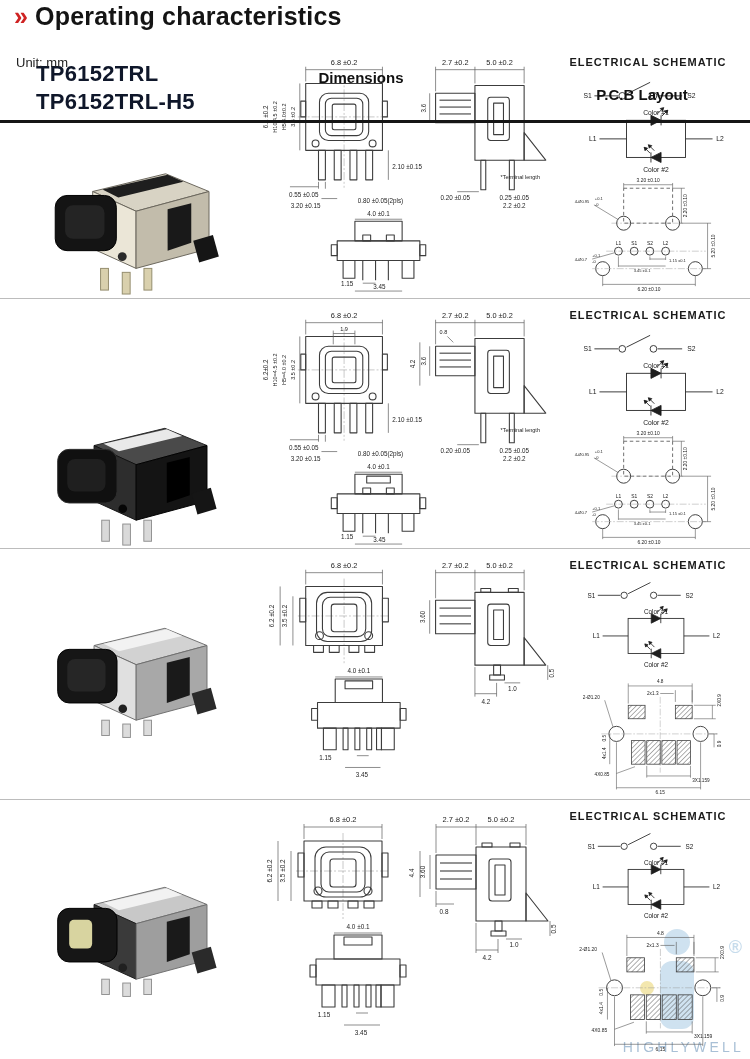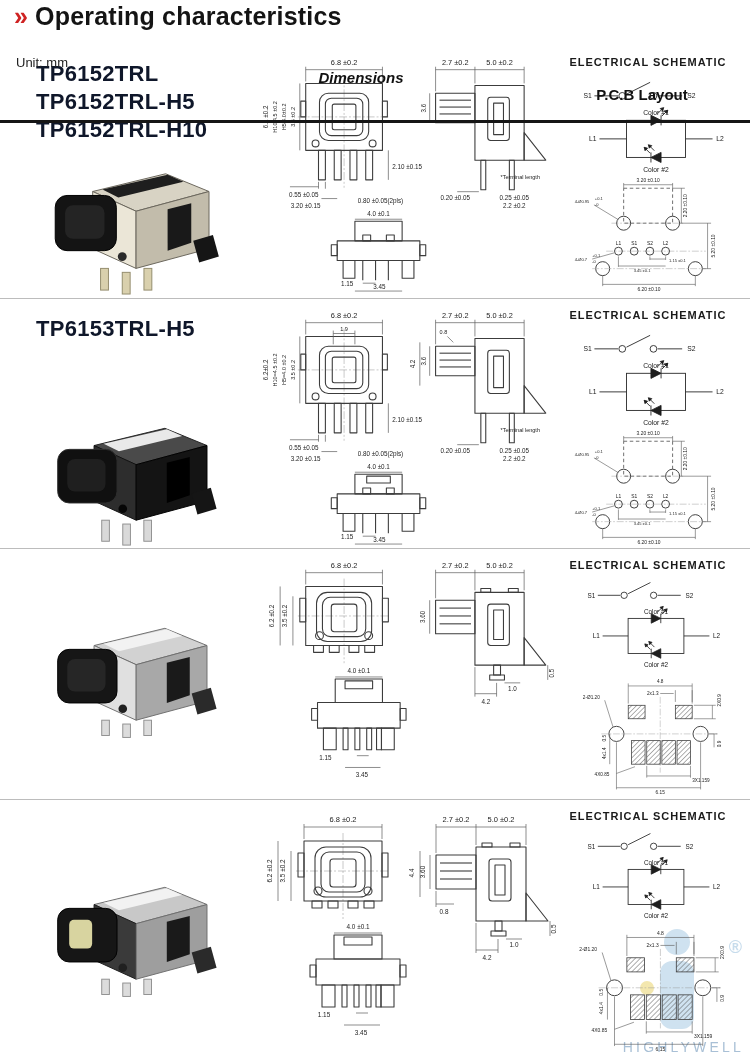--- a/index.html
+++ b/index.html
@@ -10,7 +10,7 @@
   .hdr-title .bullet{color:#cf2323;margin-right:7px;font-weight:bold;}
   .unit{position:absolute;left:16px;top:26px;font-size:13px;color:#222;}
   .colhdr{position:absolute;top:25px;font-size:15px;font-weight:bold;color:#111;text-align:center;}
-  .col-dim{left:300px;width:122px;font-style:italic;}
+  .col-dim{left:300px;width:122px;}
   .col-pcb{left:577px;width:130px;}
   .rule{position:absolute;left:0;top:42px;width:750px;height:3px;background:#161616;}
   .sep{position:absolute;left:0;width:750px;height:1px;background:#bcbcbc;}

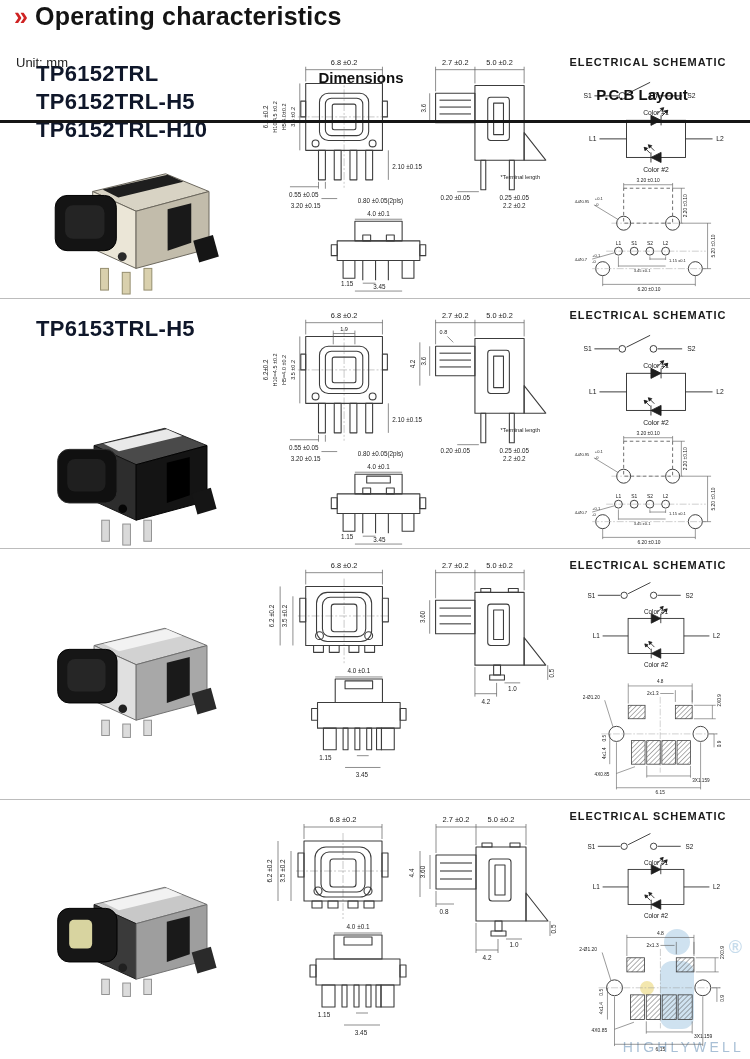--- a/index.html
+++ b/index.html
@@ -72,7 +72,6 @@
     <div class="models" style="top:12px">
       <div class="model">TP6152TRL</div>
       <div class="model">TP6152TRL-H5</div>
-      <div class="model">TP6152TRL-H10</div>
     </div>
     <svg class="photo" style="left:40px;top:110px" width="200" height="138" viewBox="0 0 200 140">
       <polygon points="52,34 126,16 170,34 96,54" fill="#d8d3c4" stroke="#6b675c"></polygon>

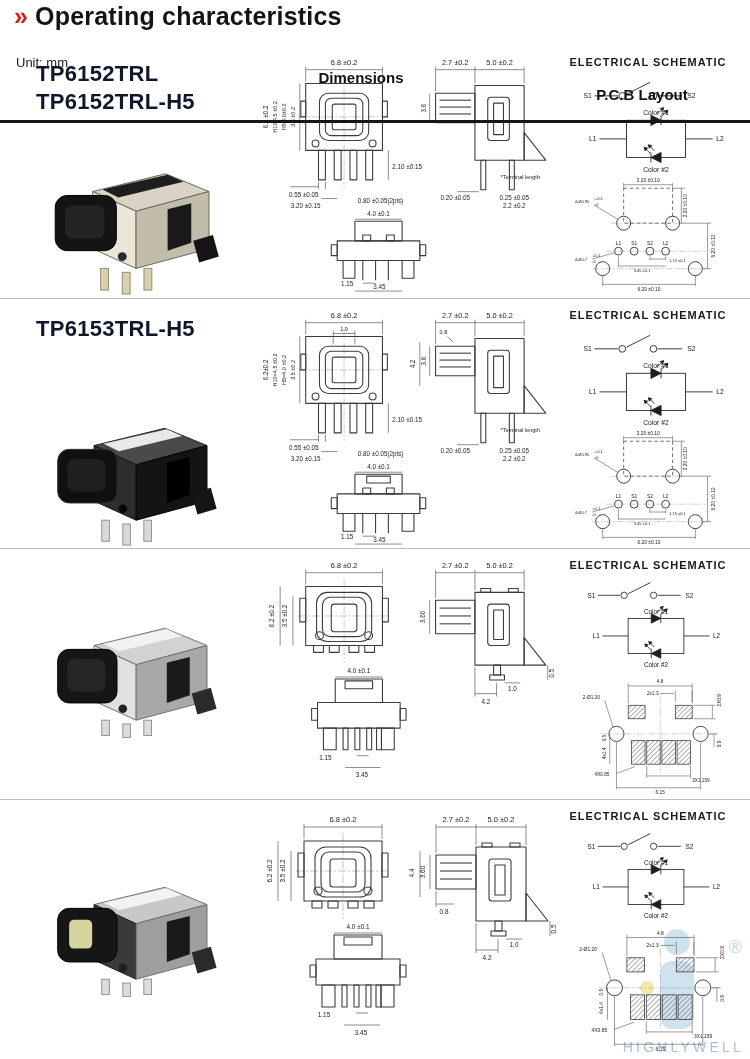--- a/index.html
+++ b/index.html
@@ -250,7 +250,6 @@
 
   <section class="row" style="top:301px;height:247px">
     <div class="models" style="top:14px">
-      <div class="model">TP6153TRL-H5</div>
     </div>
     <svg class="photo" style="left:40px;top:112px" width="200" height="134" viewBox="0 0 200 140">
       <polygon points="52,34 126,16 170,34 96,54" fill="#4a4a4a" stroke="#222"></polygon>

